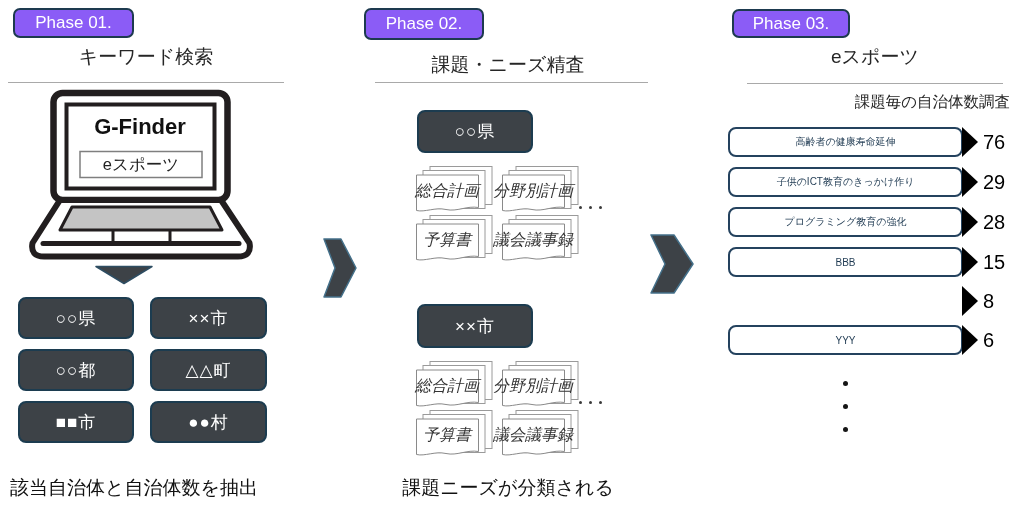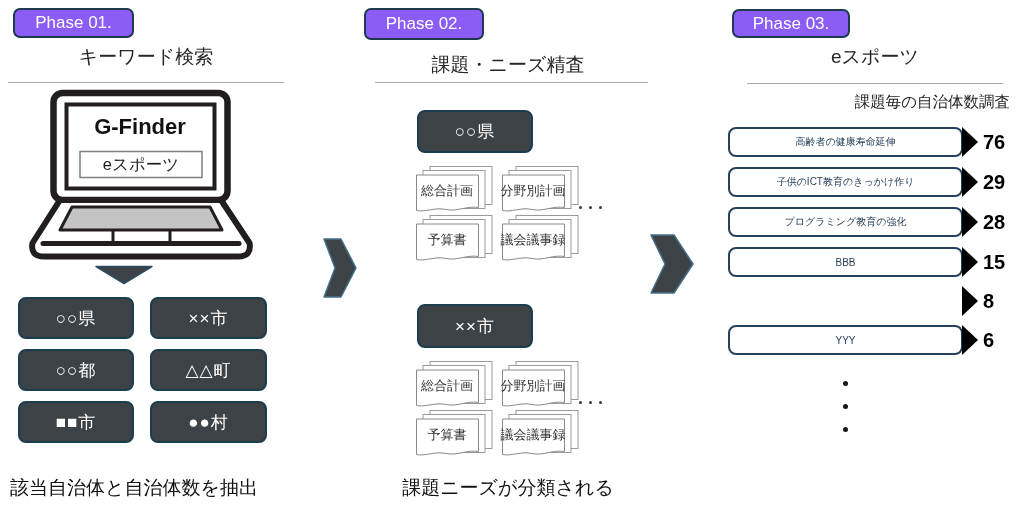--- a/index.html
+++ b/index.html
@@ -32,7 +32,7 @@
     width:0;height:0;border-top:15px solid transparent;border-bottom:15px solid transparent;
     border-left:16px solid #000;
   }
-  .p3val{font-size:20px;color:#000;line-height:30px;font-weight:bold;}
+  .p3val{font-size:20px;color:#000;line-height:30px;}
   
   .doc{width:80px;height:47px;}
   .doc .lbl{

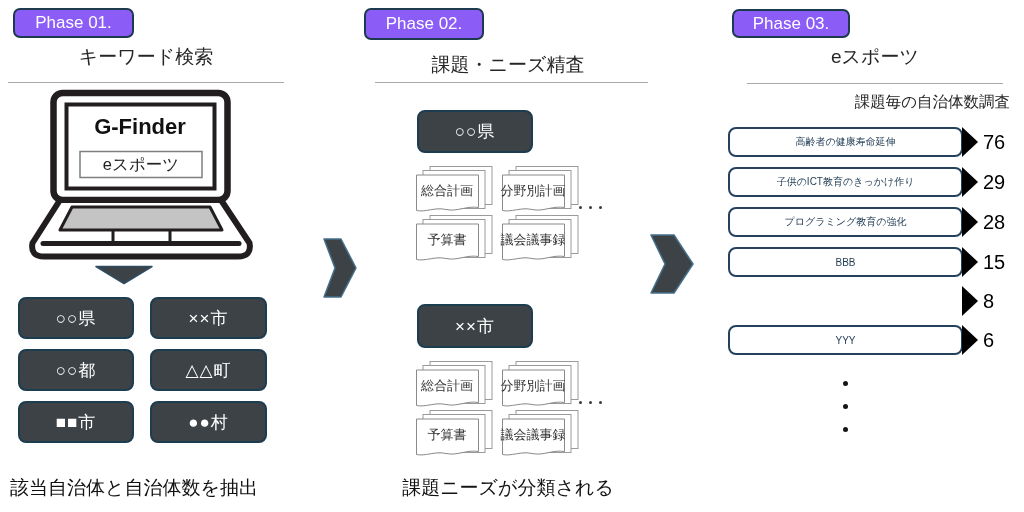--- a/index.html
+++ b/index.html
@@ -38,7 +38,7 @@
   .doc .lbl{
     position:absolute;left:0;top:9px;width:62px;height:32px;
     display:flex;align-items:center;justify-content:center;
-    font-size:13px;color:#333;white-space:nowrap;
+    font-size:16px;color:#333;white-space:nowrap;font-style:italic;
   }
   .dots-h{display:flex;gap:7px;align-items:center;}
   .dots-h i{width:3px;height:3px;background:#3a3a3a;border-radius:50%;}

